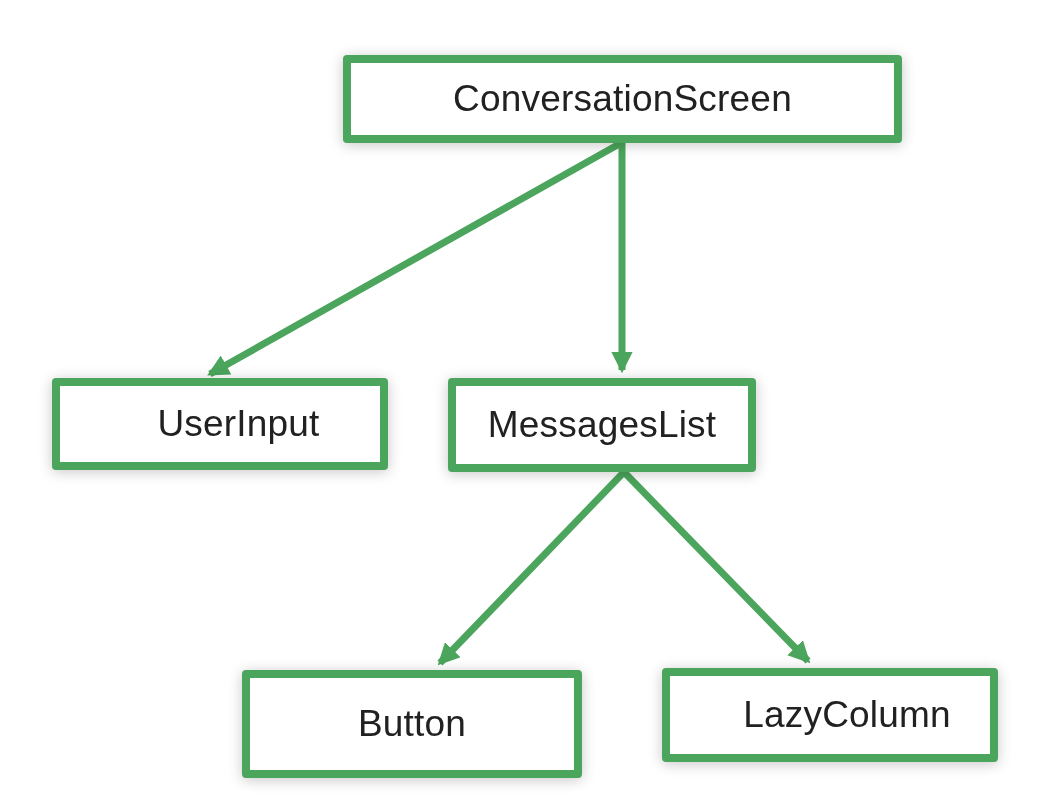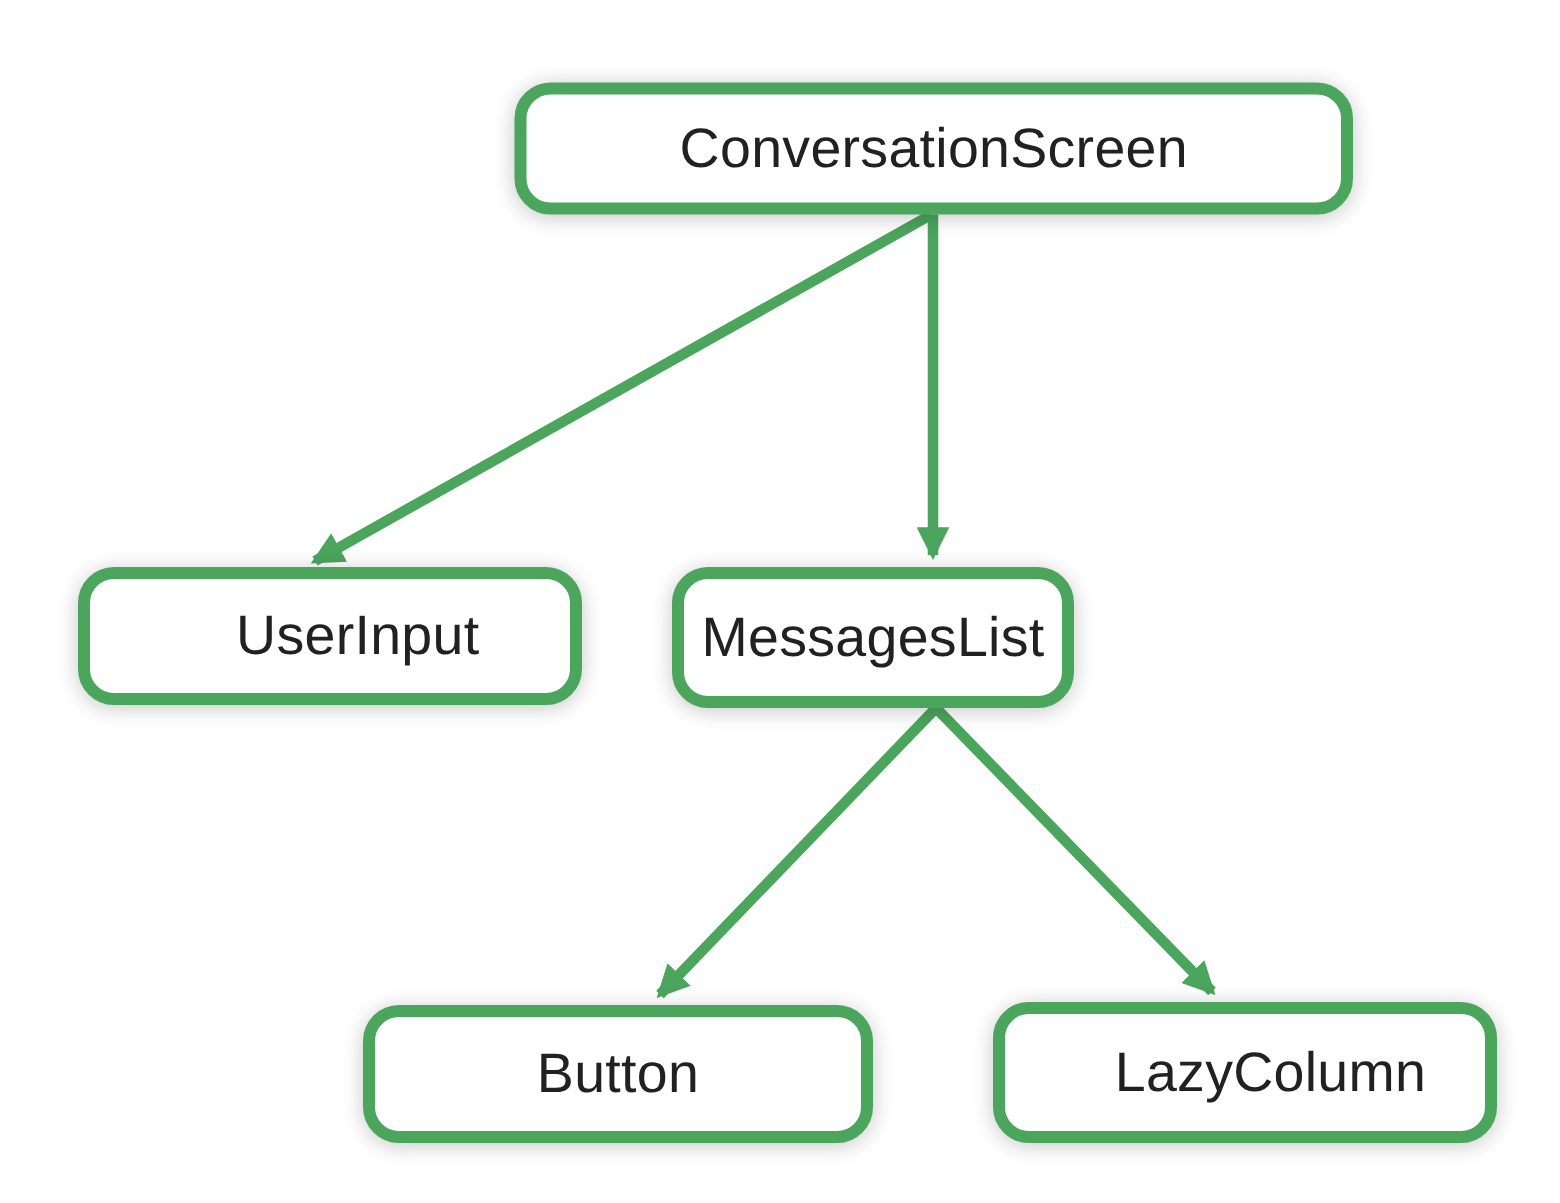--- a/index.html
+++ b/index.html
@@ -28,7 +28,7 @@
     box-sizing: border-box;
     background: #ffffff;
     border: 8px solid #4ba55c;
-    border-radius: 24px;
+    border-radius: 4px;
     box-shadow: 0 2px 14px rgba(0,0,0,0.22);
     display: flex;
     align-items: center;

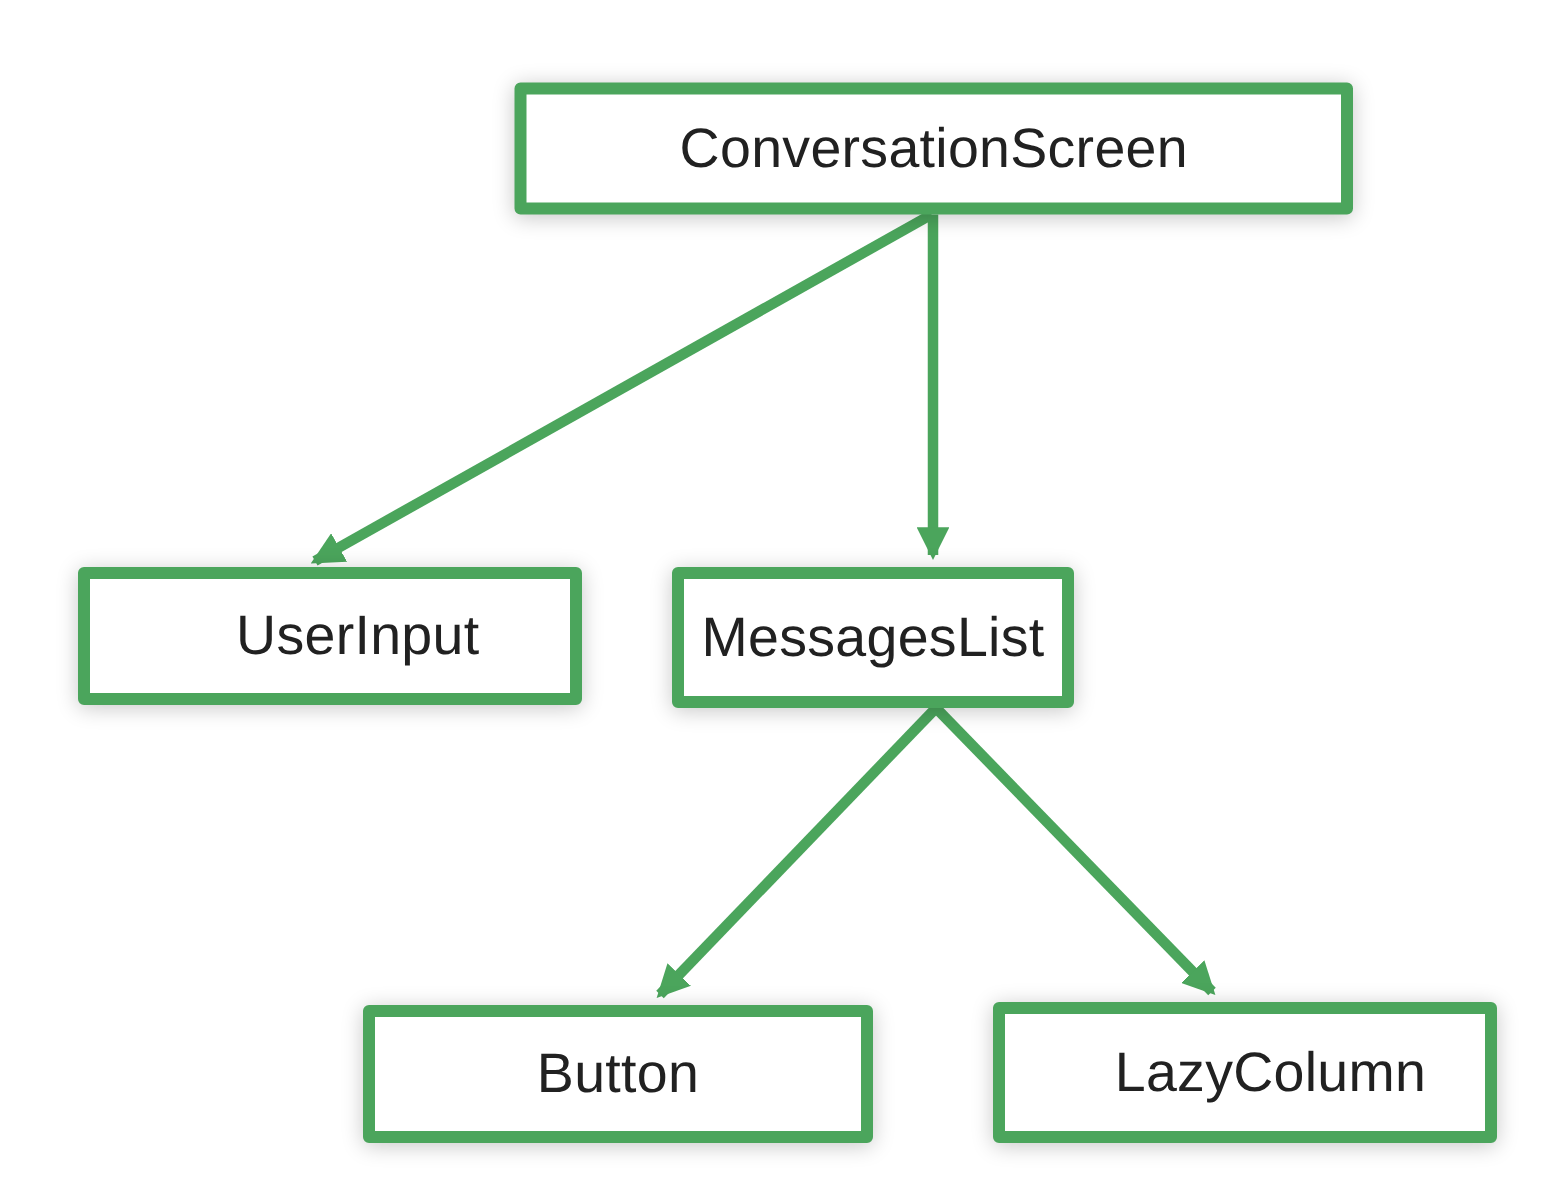--- a/index.html
+++ b/index.html
@@ -40,7 +40,7 @@
   }
   .node-conversation-screen { left: 343px; top:  55px; width: 559px; height: 88px; }
   .node-user-input          { left:  52px; top: 378px; width: 336px; height: 92px; padding-left: 37px; }
-  .node-messages-list       { left: 448px; top: 378px; width: 268px; height: 94px; }
+  .node-messages-list       { left: 448px; top: 378px; width: 308px; height: 94px; }
   .node-button              { left: 242px; top: 670px; width: 340px; height: 92px; }
   .node-lazy-column         { left: 662px; top: 668px; width: 336px; height: 94px; padding-left: 34px; }
 </style>

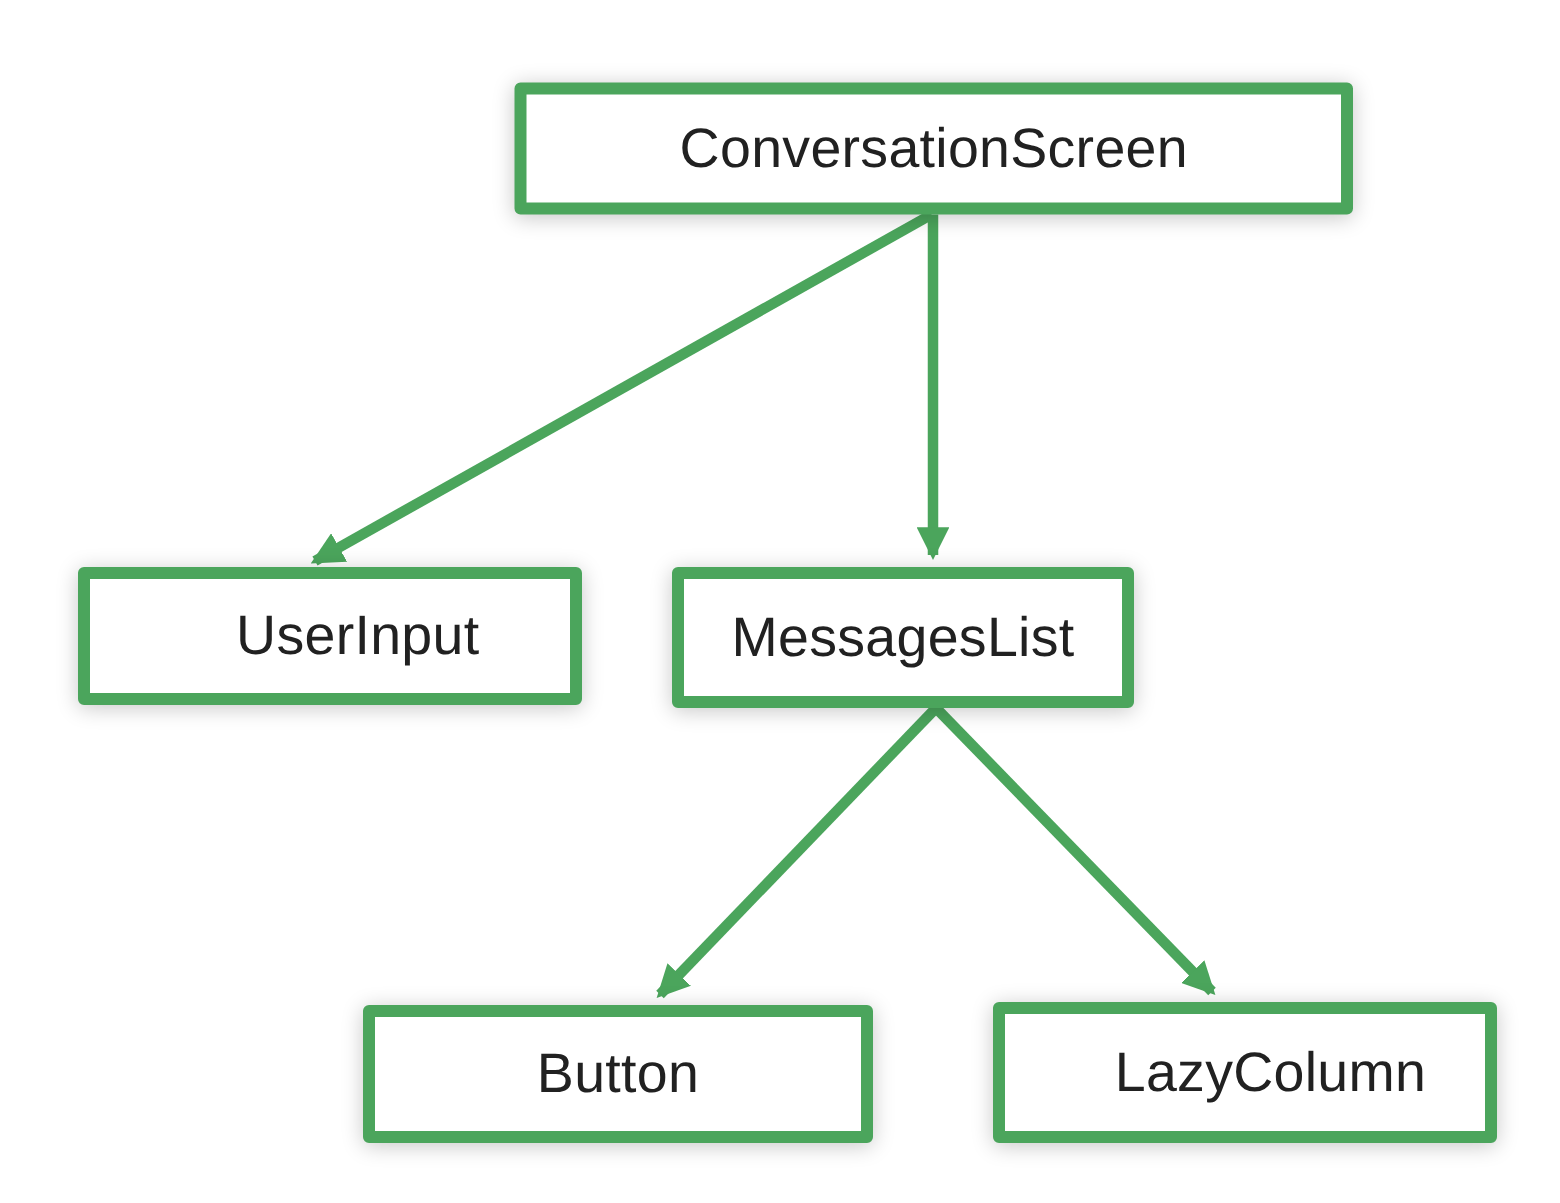--- a/index.html
+++ b/index.html
@@ -41,7 +41,7 @@
   .node-conversation-screen { left: 343px; top:  55px; width: 559px; height: 88px; }
   .node-user-input          { left:  52px; top: 378px; width: 336px; height: 92px; padding-left: 37px; }
   .node-messages-list       { left: 448px; top: 378px; width: 308px; height: 94px; }
-  .node-button              { left: 242px; top: 670px; width: 340px; height: 92px; }
+  .node-button              { left: 242px; top: 670px; width: 340px; height: 108px; }
   .node-lazy-column         { left: 662px; top: 668px; width: 336px; height: 94px; padding-left: 34px; }
 </style>
 </head>

